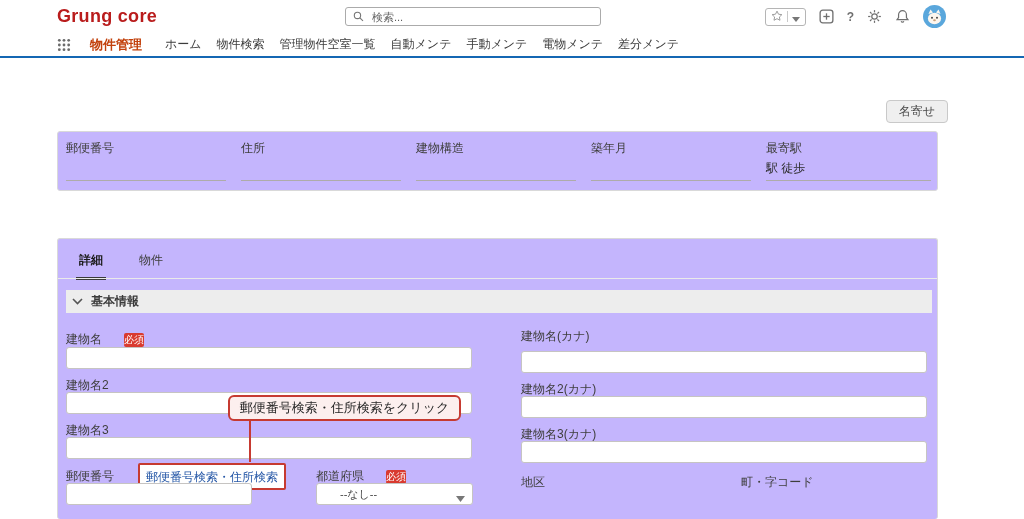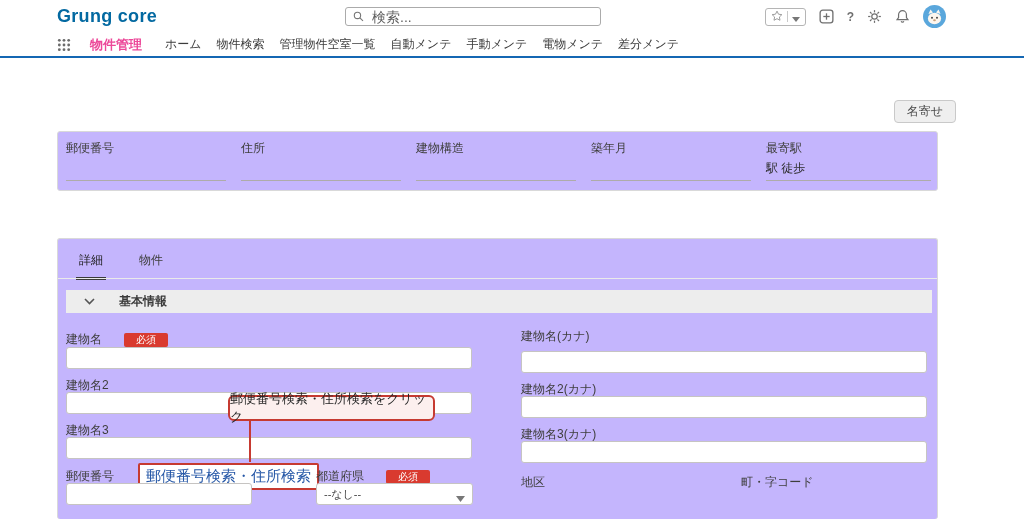--- a/index.html
+++ b/index.html
@@ -7,7 +7,7 @@
   .page{position:relative;width:1024px;height:519px;overflow:hidden;background:#fff;}
   .abs{position:absolute;}
   
-  .logo{font-size:18px;font-weight:700;color:#0369a1;letter-spacing:.3px;text-align:right;}
+  .logo{font-size:18px;font-weight:700;color:#b91c1c;letter-spacing:.3px;text-align:right;}
   .searchbox{display:flex;align-items:center;gap:6px;border:1px solid #ababab;border-radius:3px;background:#fff;padding:0 7px;box-sizing:border-box;}
   .searchbox input{border:none;outline:none;flex:1;font-size:14px;font-family:inherit;color:#333;background:transparent;}
   .searchbox input::placeholder{color:#5f5f5f;}

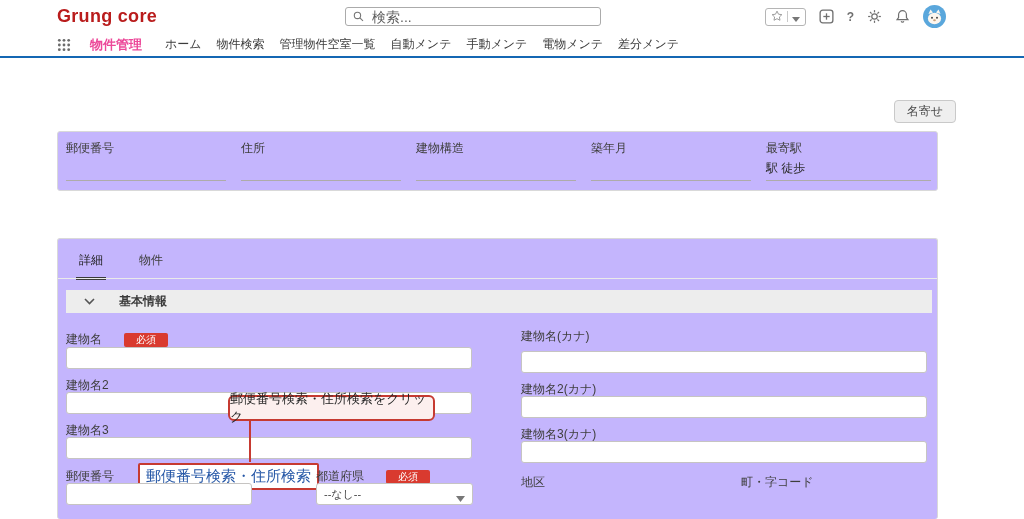--- a/index.html
+++ b/index.html
@@ -9,7 +9,7 @@
   
   .logo{font-size:18px;font-weight:700;color:#b91c1c;letter-spacing:.3px;text-align:right;}
   .searchbox{display:flex;align-items:center;gap:6px;border:1px solid #ababab;border-radius:3px;background:#fff;padding:0 7px;box-sizing:border-box;}
-  .searchbox input{border:none;outline:none;flex:1;font-size:14px;font-family:inherit;color:#333;background:transparent;}
+  .searchbox input{border:none;outline:none;flex:1;font-size:11px;font-family:inherit;color:#333;background:transparent;}
   .searchbox input::placeholder{color:#5f5f5f;}
   .actions{display:flex;align-items:center;gap:13px;}
   .actions > span{display:flex;align-items:center;cursor:pointer;}

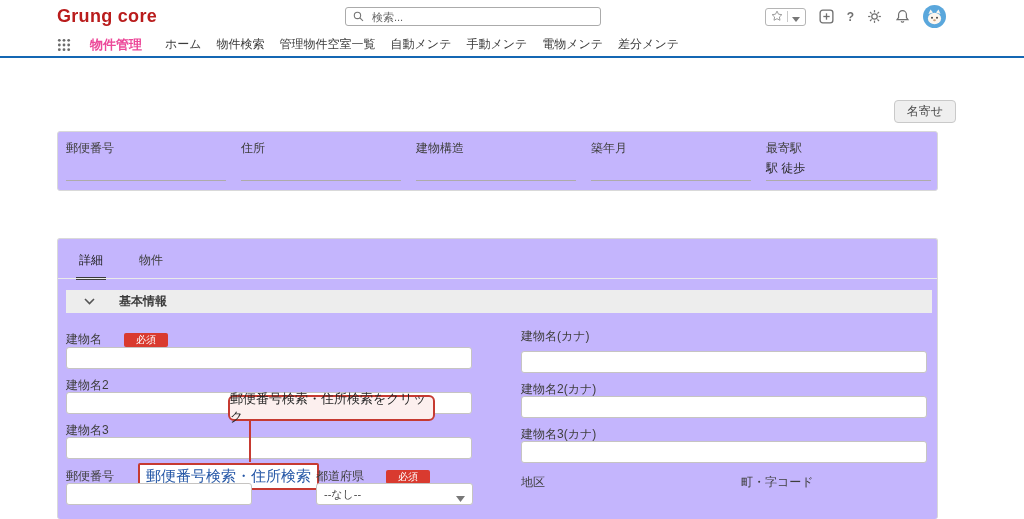--- a/index.html
+++ b/index.html
@@ -18,7 +18,7 @@
   .help{font-size:12px;color:#6f6f6f;font-weight:700;}
   
   .navbar{display:flex;align-items:center;gap:15px;padding-left:57px;border-bottom:2px solid #1467b3;box-sizing:border-box;background:#fff;}
-  .navapp{font-size:13px;font-weight:700;color:#ec4899;margin-left:4px;margin-right:8px;}
+  .navapp{font-size:13px;font-weight:700;color:#c2410c;margin-left:4px;margin-right:8px;}
   .navitem{font-size:12px;color:#3c3c3c;cursor:pointer;white-space:nowrap;}
   
   .title{font-size:21px;font-weight:700;color:#171725;}

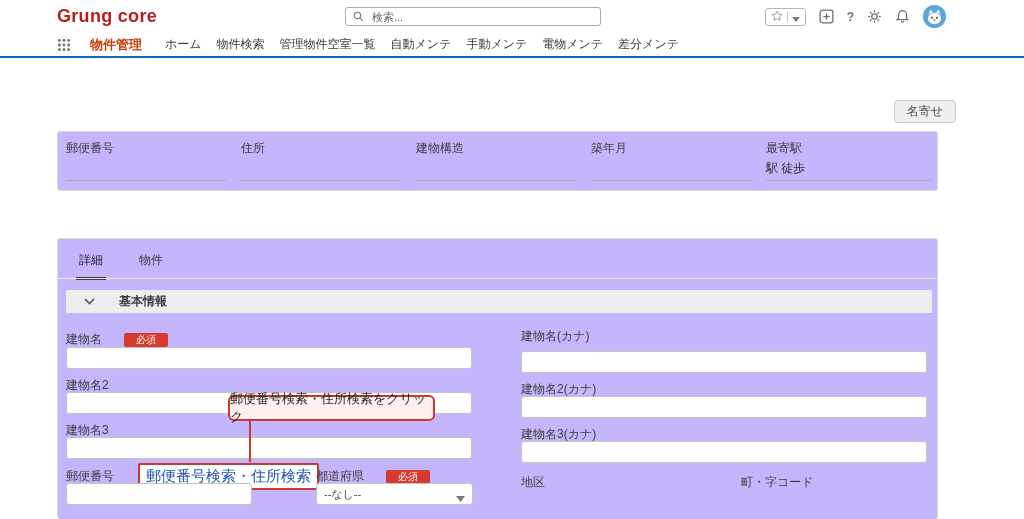--- a/index.html
+++ b/index.html
@@ -143,7 +143,7 @@
     <span class="navitem">差分メンテ</span>
   </div>
 
-  <div class="abs btn" style="right:68px;top:100px;height:23px;padding:0 12px;">名寄せ</div>
+  <div class="abs btn" style="right:76px;top:100px;height:23px;padding:0 12px;">名寄せ</div>
 
   <div class="abs card" style="left:57px;top:131px;width:881px;height:60px;">
     <div class="abs" style="left:8px;top:9px;">

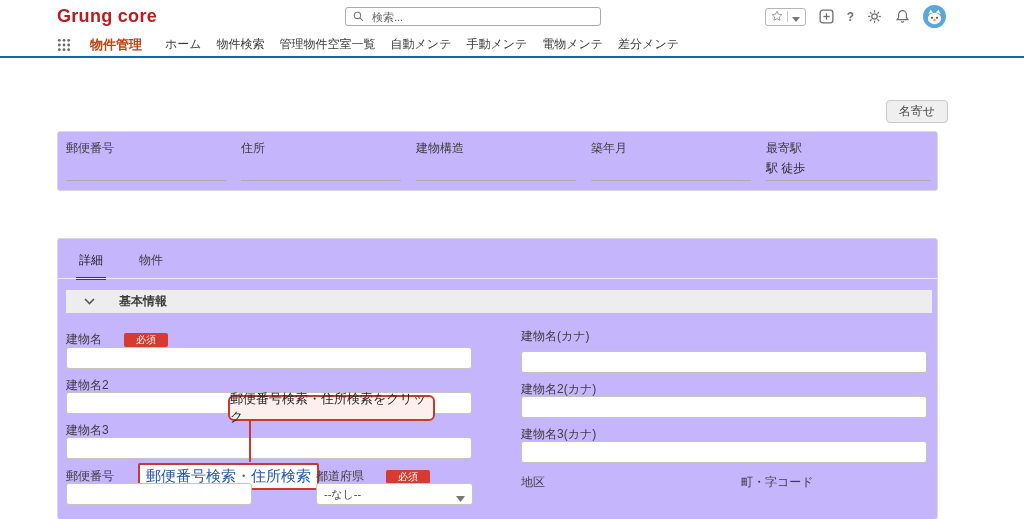--- a/index.html
+++ b/index.html
@@ -30,7 +30,7 @@
   
   .tabs{display:flex;gap:30px;}
   .tab{font-size:12px;color:#3e3e3c;padding:0 3px 8px;cursor:pointer;}
-  .tab.active{border-bottom:3px solid #3b3b3b;color:#1d1d1d;font-weight:400;}
+  .tab.active{border-bottom:3px solid #3b3b3b;color:#1d1d1d;font-weight:700;}
   .rule{background:#eaeaea;height:1px;}
   .secbar{display:flex;align-items:center;gap:24px;background:#ededed;padding:0 18px;box-sizing:border-box;font-size:12px;font-weight:700;color:#3a3a3a;cursor:pointer;}
   

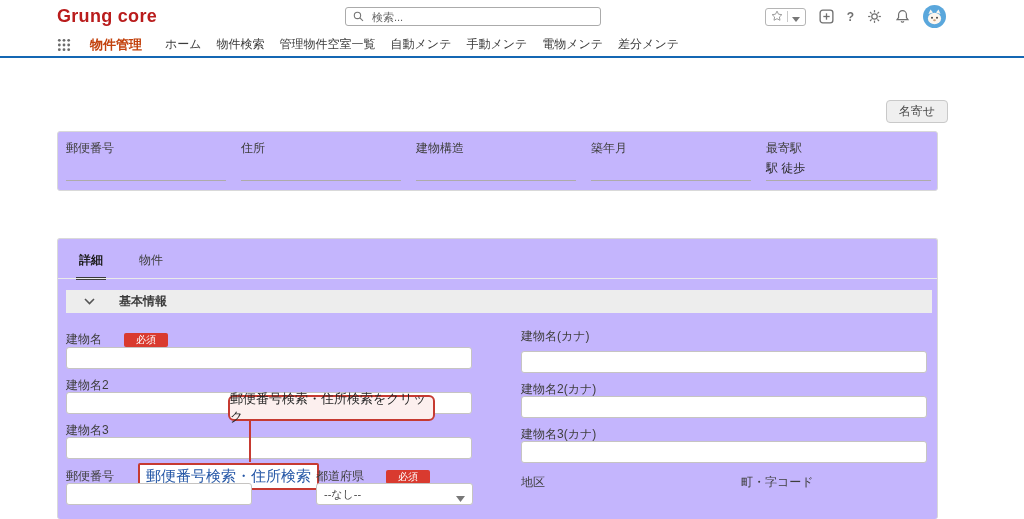--- a/index.html
+++ b/index.html
@@ -32,7 +32,7 @@
   .tab{font-size:12px;color:#3e3e3c;padding:0 3px 8px;cursor:pointer;}
   .tab.active{border-bottom:3px solid #3b3b3b;color:#1d1d1d;font-weight:700;}
   .rule{background:#eaeaea;height:1px;}
-  .secbar{display:flex;align-items:center;gap:24px;background:#ededed;padding:0 18px;box-sizing:border-box;font-size:12px;font-weight:700;color:#3a3a3a;cursor:pointer;}
+  .secbar{display:flex;align-items:center;gap:8px;background:#ededed;padding:0 6px;box-sizing:border-box;font-size:12px;font-weight:700;color:#3a3a3a;cursor:pointer;}
   
   .flabel{font-size:12px;color:#3e3e3c;display:flex;align-items:center;gap:22px;white-space:nowrap;}
   .badge{background:#d93a2f;color:#fff;font-size:10px;line-height:1;padding:2px 12px;border-radius:2px;}

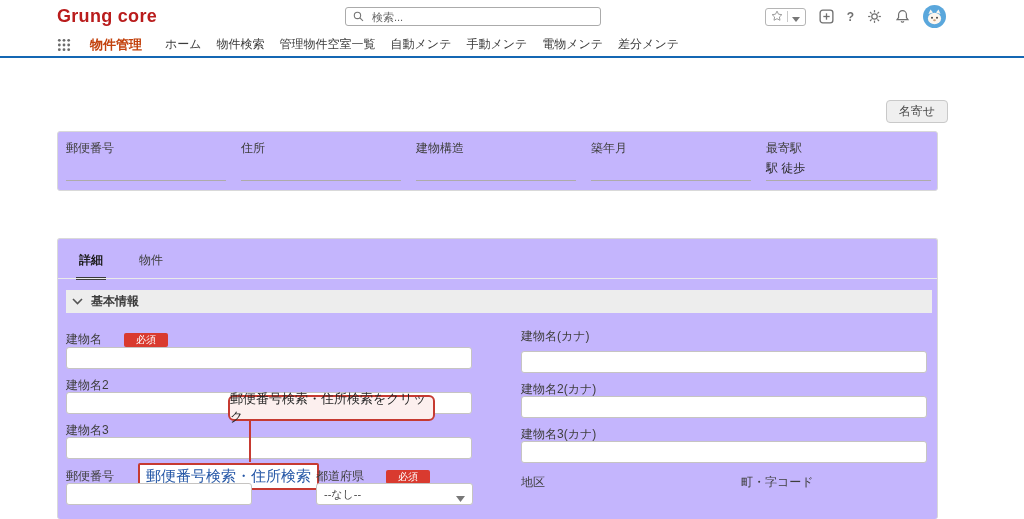--- a/index.html
+++ b/index.html
@@ -35,7 +35,7 @@
   .secbar{display:flex;align-items:center;gap:8px;background:#ededed;padding:0 6px;box-sizing:border-box;font-size:12px;font-weight:700;color:#3a3a3a;cursor:pointer;}
   
   .flabel{font-size:12px;color:#3e3e3c;display:flex;align-items:center;gap:22px;white-space:nowrap;}
-  .badge{background:#d93a2f;color:#fff;font-size:10px;line-height:1;padding:2px 12px;border-radius:2px;}
+  .badge{background:#d93a2f;color:#fff;font-size:10px;line-height:1;padding:2px 0;border-radius:2px;}
   .inp{border:1px solid #c6c4c2;border-radius:3px;background:#fff;box-sizing:border-box;font-size:12px;color:#333;padding:0 6px;font-family:inherit;outline:none;}
   .sel{border:1px solid #c6c4c2;border-radius:3px;background:#fff;box-sizing:border-box;display:flex;align-items:center;padding:0 20px 0 7px;font-size:11px;color:#444;cursor:pointer;}
   .sel .caret{position:absolute;right:7px;top:8px;}

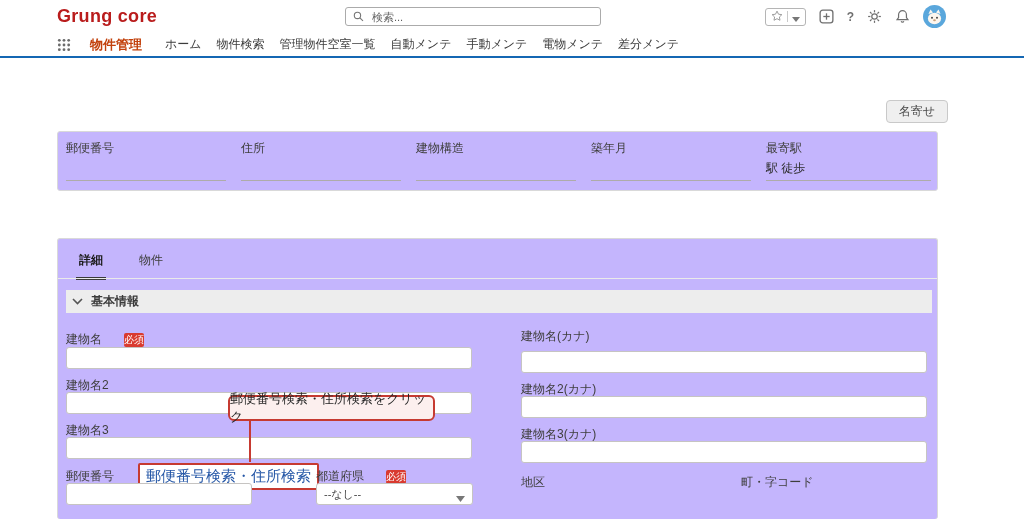--- a/index.html
+++ b/index.html
@@ -243,7 +243,7 @@
 
   </div>
 
-  <div class="abs callout" style="left:228px;top:395px;width:207px;height:26px;">郵便番号検索・住所検索をクリック</div>
+  <div class="abs callout" style="left:228px;top:395px;width:233px;height:26px;">郵便番号検索・住所検索をクリック</div>
   <div class="abs connector" style="left:249px;top:421px;width:2px;height:41px;"></div>
 
 </div>

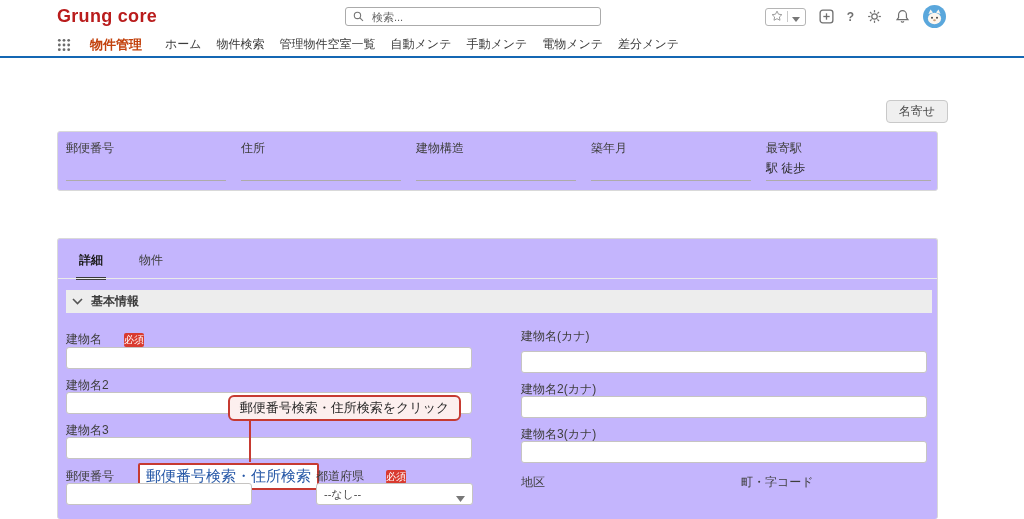--- a/index.html
+++ b/index.html
@@ -40,7 +40,7 @@
   .sel{border:1px solid #c6c4c2;border-radius:3px;background:#fff;box-sizing:border-box;display:flex;align-items:center;padding:0 20px 0 7px;font-size:11px;color:#444;cursor:pointer;}
   .sel .caret{position:absolute;right:7px;top:8px;}
   .linkbox{border:2px solid #c63a31;border-radius:2px;padding:2px 6px;background:#fff;box-sizing:border-box;}
-  .linkbox a{font-size:15px;color:#2456a6;text-decoration:none;cursor:pointer;}
+  .linkbox a{font-size:12px;color:#2456a6;text-decoration:none;cursor:pointer;}
   .callout{display:flex;align-items:center;justify-content:center;background:#fcefee;border:2px solid #c63a31;border-radius:6px;font-size:13px;color:#262626;z-index:6;box-sizing:border-box;}
   .connector{background:#c63a31;z-index:5;}
 </style>

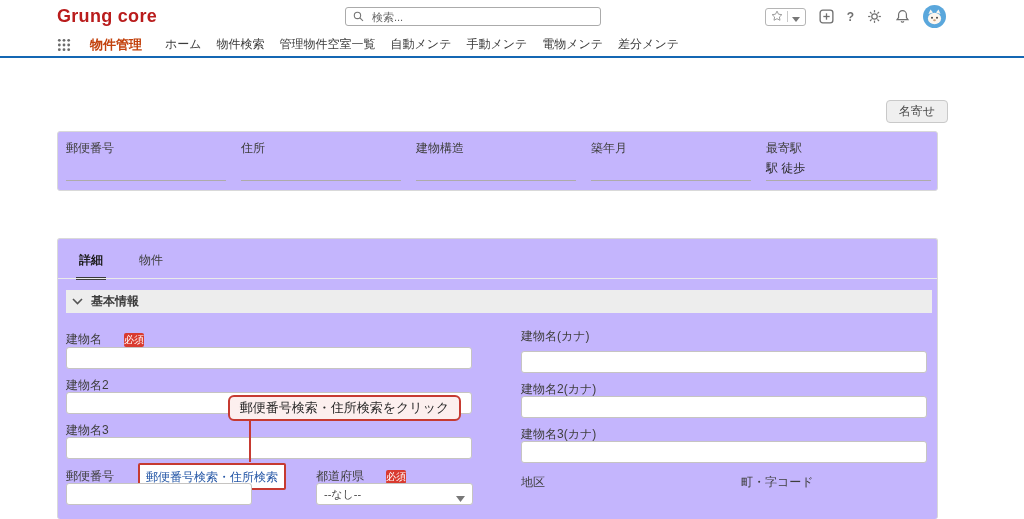--- a/index.html
+++ b/index.html
@@ -37,7 +37,7 @@
   .flabel{font-size:12px;color:#3e3e3c;display:flex;align-items:center;gap:22px;white-space:nowrap;}
   .badge{background:#d93a2f;color:#fff;font-size:10px;line-height:1;padding:2px 0;border-radius:2px;}
   .inp{border:1px solid #c6c4c2;border-radius:3px;background:#fff;box-sizing:border-box;font-size:12px;color:#333;padding:0 6px;font-family:inherit;outline:none;}
-  .sel{border:1px solid #c6c4c2;border-radius:3px;background:#fff;box-sizing:border-box;display:flex;align-items:center;padding:0 20px 0 7px;font-size:11px;color:#444;cursor:pointer;}
+  .sel{border:1px solid #c6c4c2;border-radius:3px;background:#fff;box-sizing:border-box;display:flex;align-items:center;padding:0 20px 0 23px;font-size:11px;color:#444;cursor:pointer;}
   .sel .caret{position:absolute;right:7px;top:8px;}
   .linkbox{border:2px solid #c63a31;border-radius:2px;padding:2px 6px;background:#fff;box-sizing:border-box;}
   .linkbox a{font-size:12px;color:#2456a6;text-decoration:none;cursor:pointer;}

